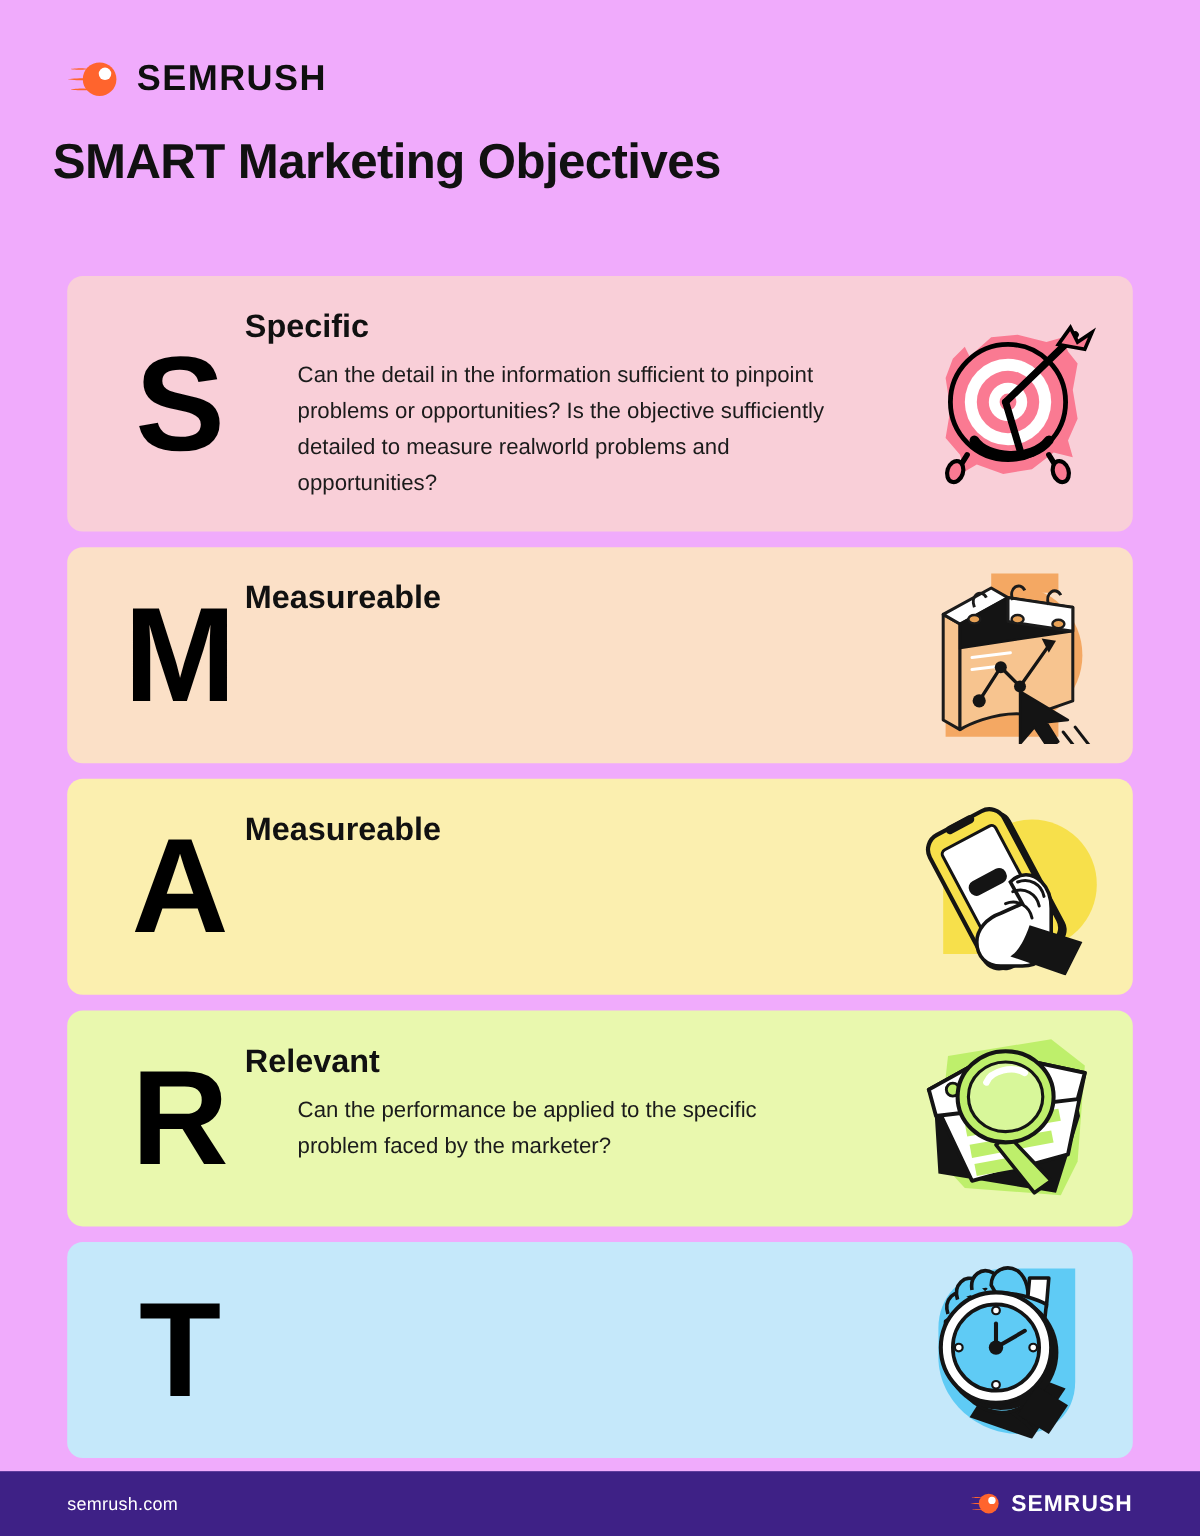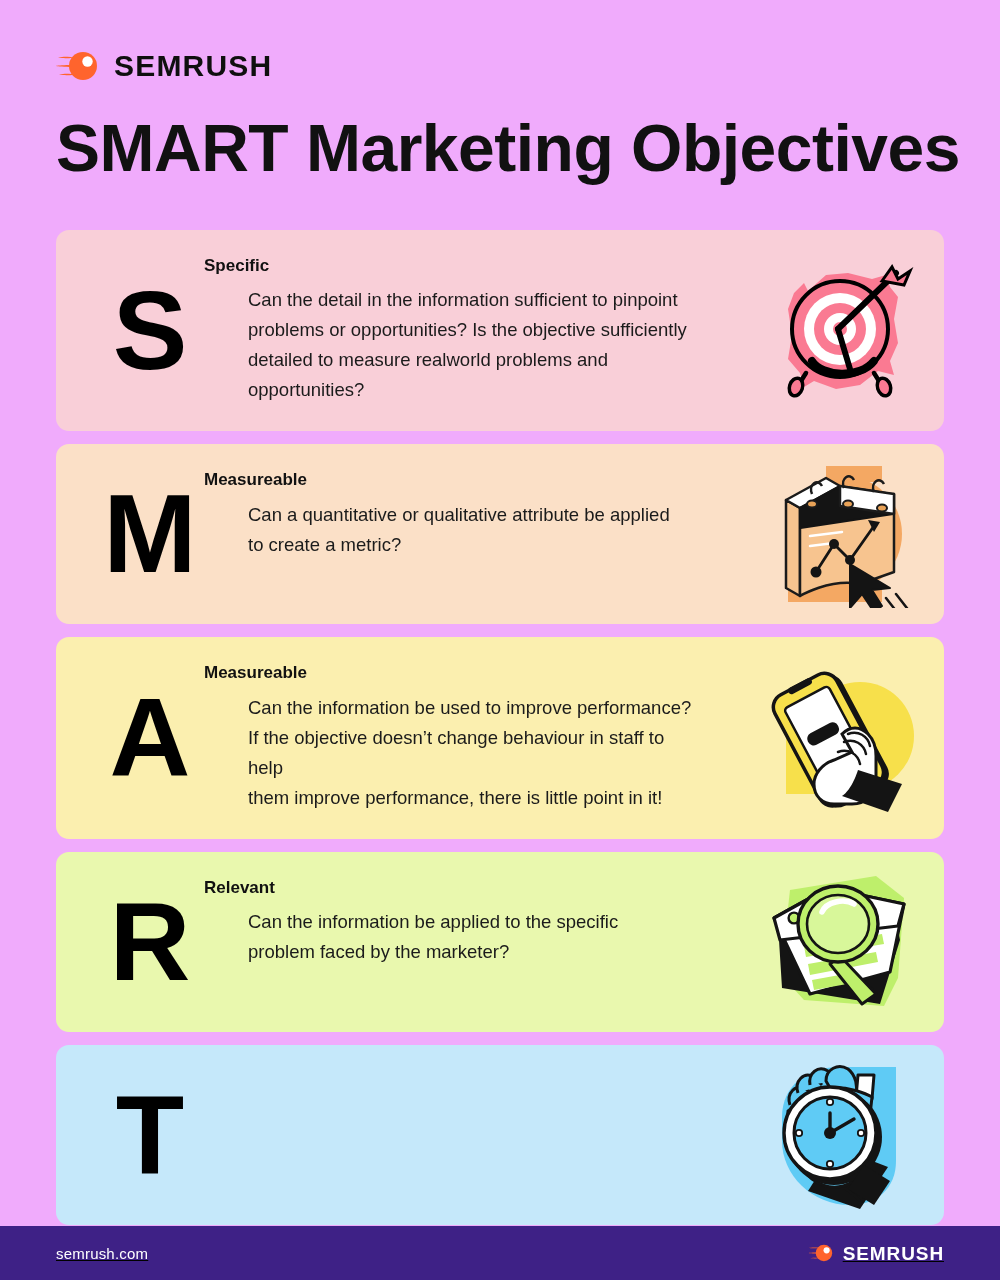--- a/index.html
+++ b/index.html
@@ -40,9 +40,9 @@
   
   .page-title {
     position: absolute;
-    left: 56px;
+    left: 44px;
     top: 112px;
-    font-size: 66px;
+    font-size: 41px;
     font-weight: 700;
     letter-spacing: -0.5px;
     color: #111111;

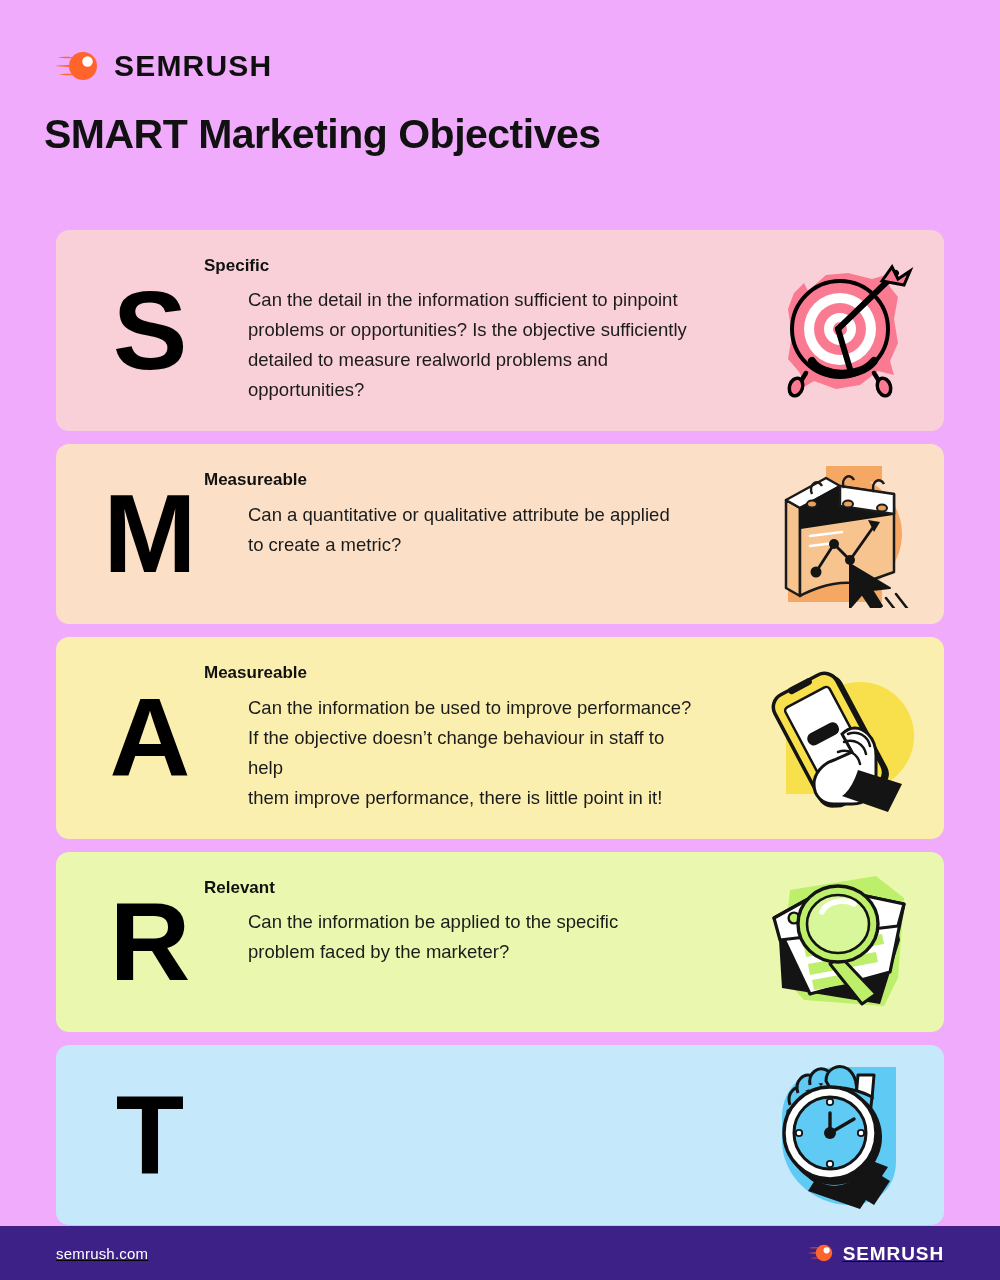--- a/index.html
+++ b/index.html
@@ -86,7 +86,7 @@
   }
 
   .card-heading {
-    font-size: 17px;
+    font-size: 27px;
     font-weight: 700;
     color: #111111;
     line-height: 1.2;

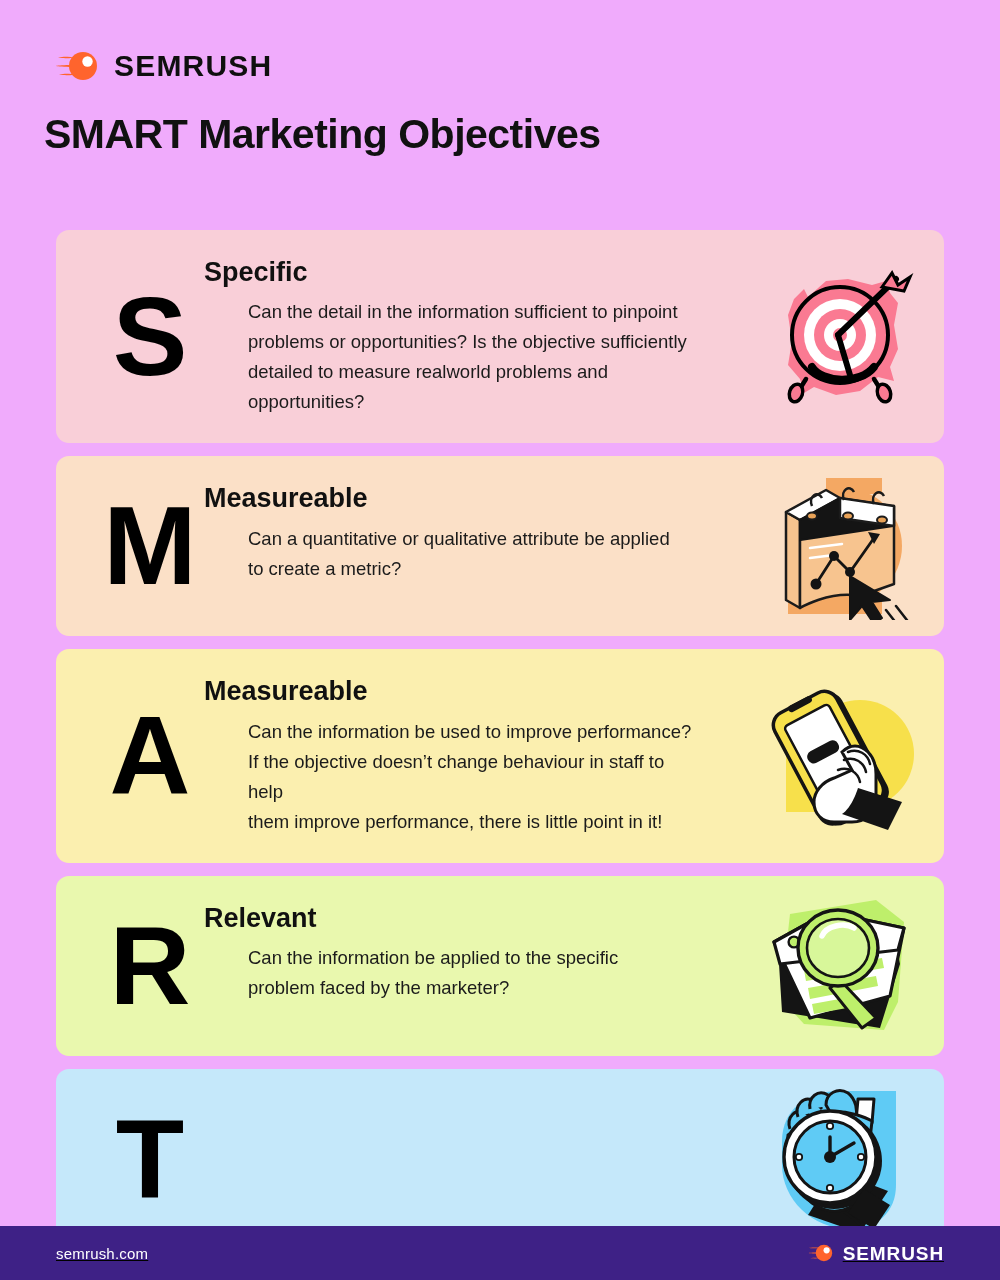--- a/index.html
+++ b/index.html
@@ -207,8 +207,6 @@
       <div class="card-letter">M</div>
       <div class="card-body">
         <div class="card-heading">Measureable</div>
-        <div class="card-text">Can a quantitative or qualitative attribute be applied
-to create a metric?</div>
       </div>
       <div class="card-art">
         <svg viewBox="0 0 152 148" xmlns="http://www.w3.org/2000/svg">

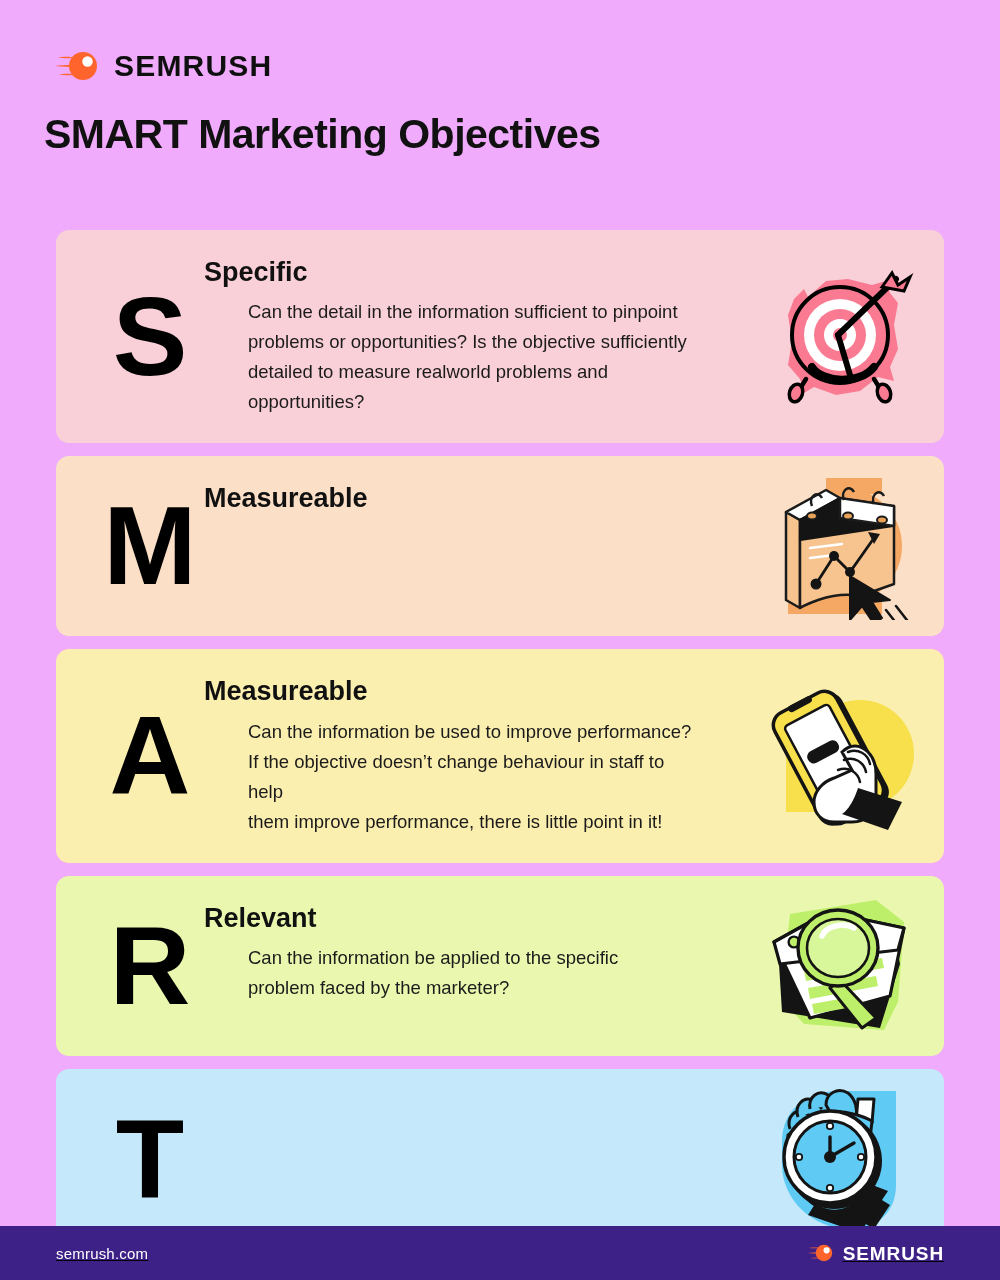--- a/index.html
+++ b/index.html
@@ -254,9 +254,6 @@
       <div class="card-letter">A</div>
       <div class="card-body">
         <div class="card-heading">Measureable</div>
-        <div class="card-text">Can the information be used to improve performance?
-If the objective doesn’t change behaviour in staff to help
-them improve performance, there is little point in it!</div>
       </div>
       <div class="card-art">
         <svg viewBox="0 0 152 148" xmlns="http://www.w3.org/2000/svg">

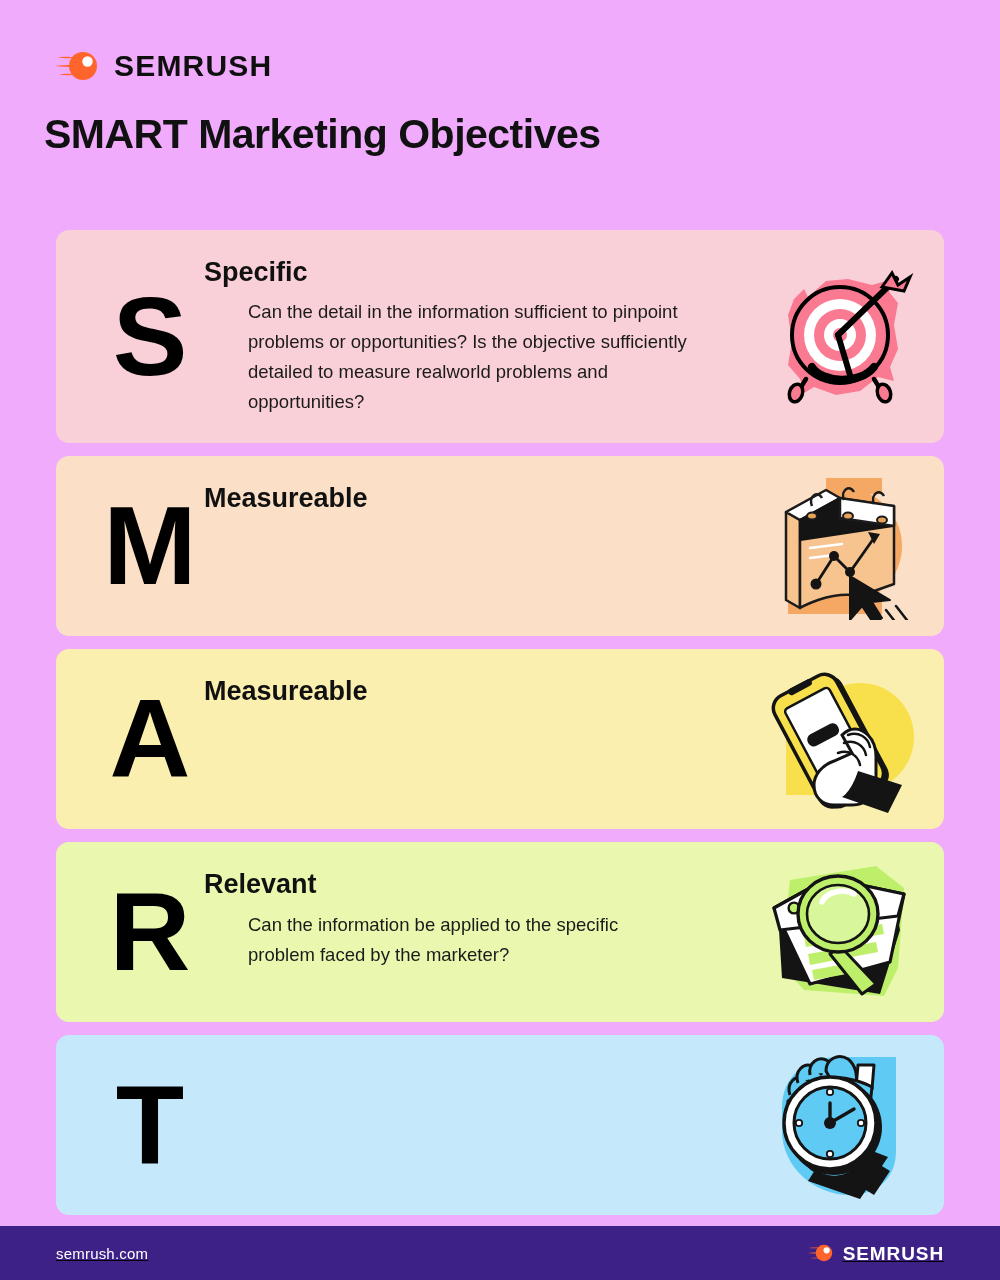--- a/index.html
+++ b/index.html
@@ -281,7 +281,7 @@
       <div class="card-letter">R</div>
       <div class="card-body">
         <div class="card-heading">Relevant</div>
-        <div class="card-text">Can the information be applied to the specific
+        <div class="card-text">Can the performance be applied to the specific
 problem faced by the marketer?</div>
       </div>
       <div class="card-art">

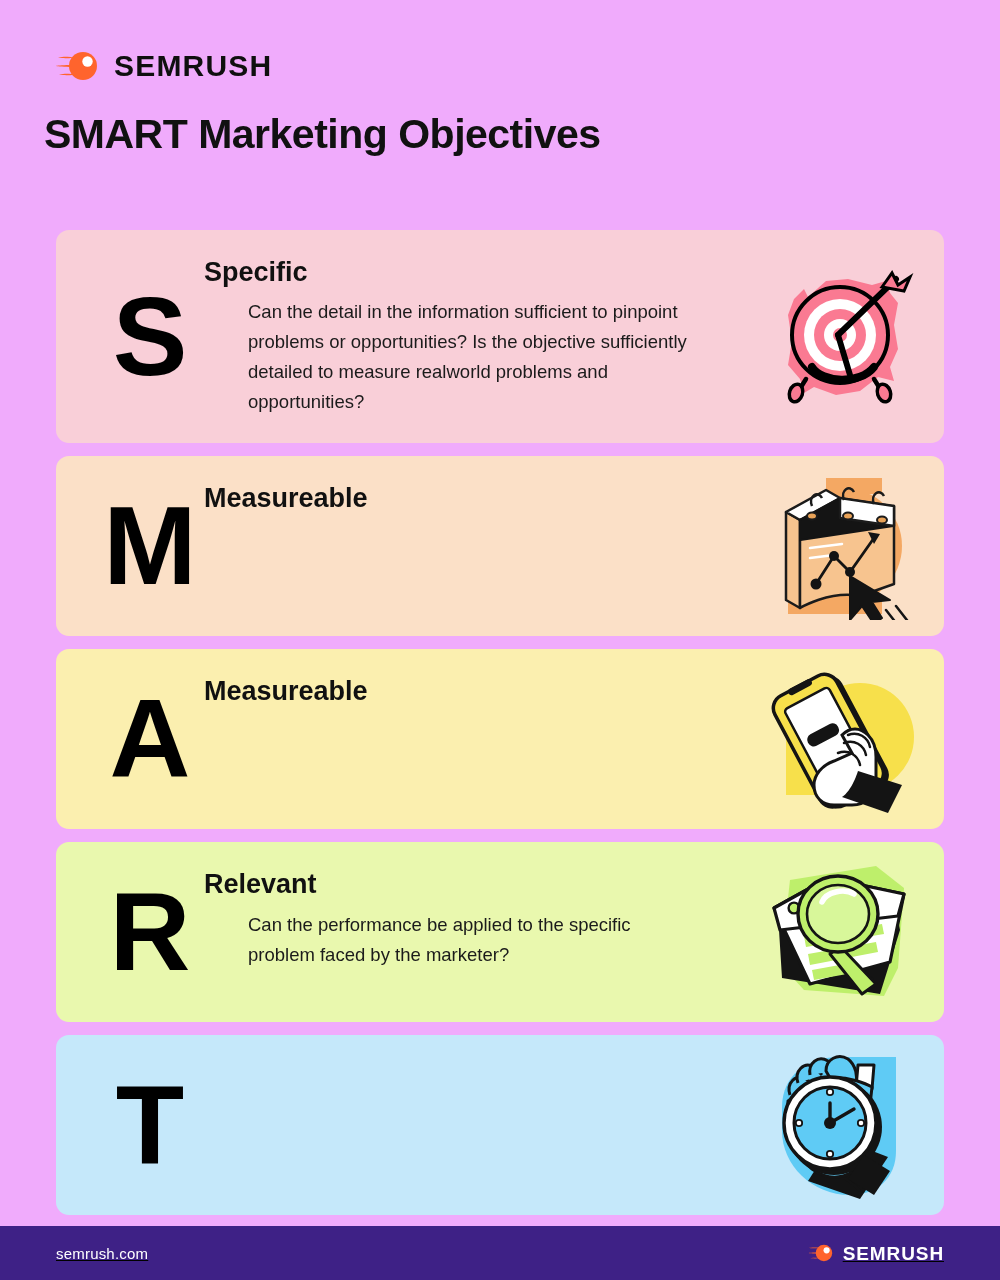--- a/index.html
+++ b/index.html
@@ -342,7 +342,7 @@
 
   </div>
 
-  <div class="footer" style="background: rgb(62, 33, 134); text-decoration: underline;">
+  <div class="footer" style="background: rgb(62, 33, 134);">
     <span class="footer-url">semrush.com</span>
     <div class="footer-brand">
       <span>

